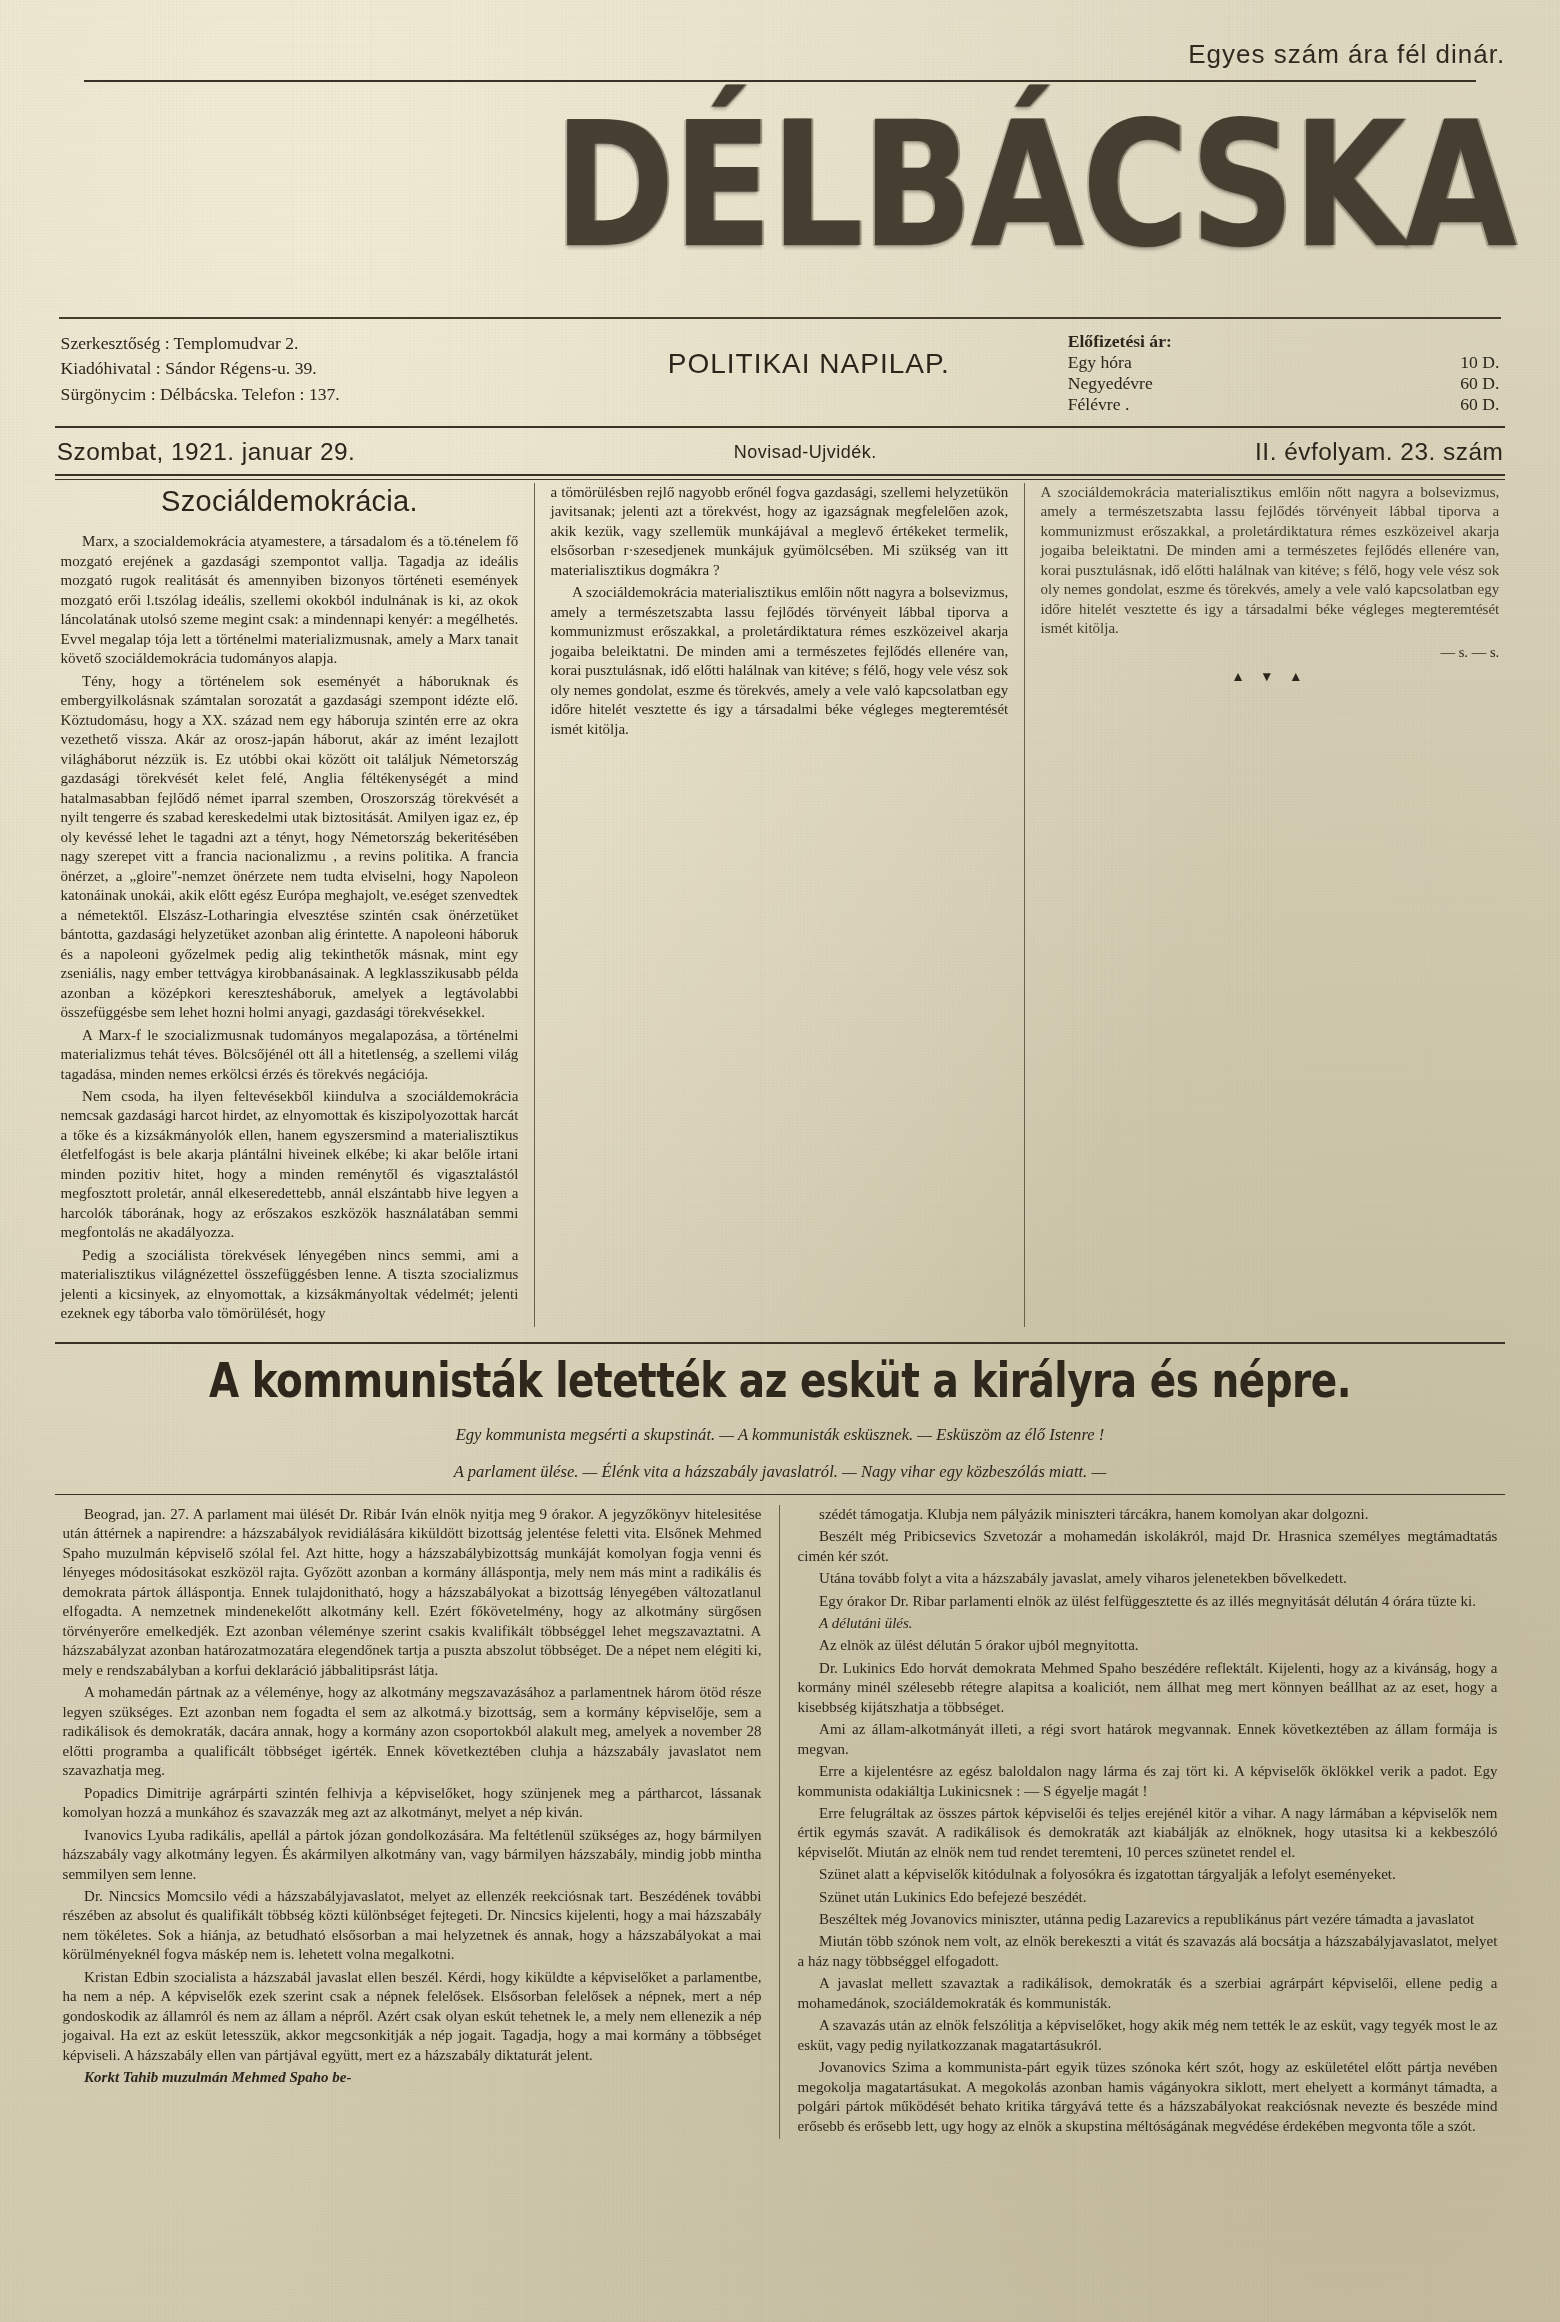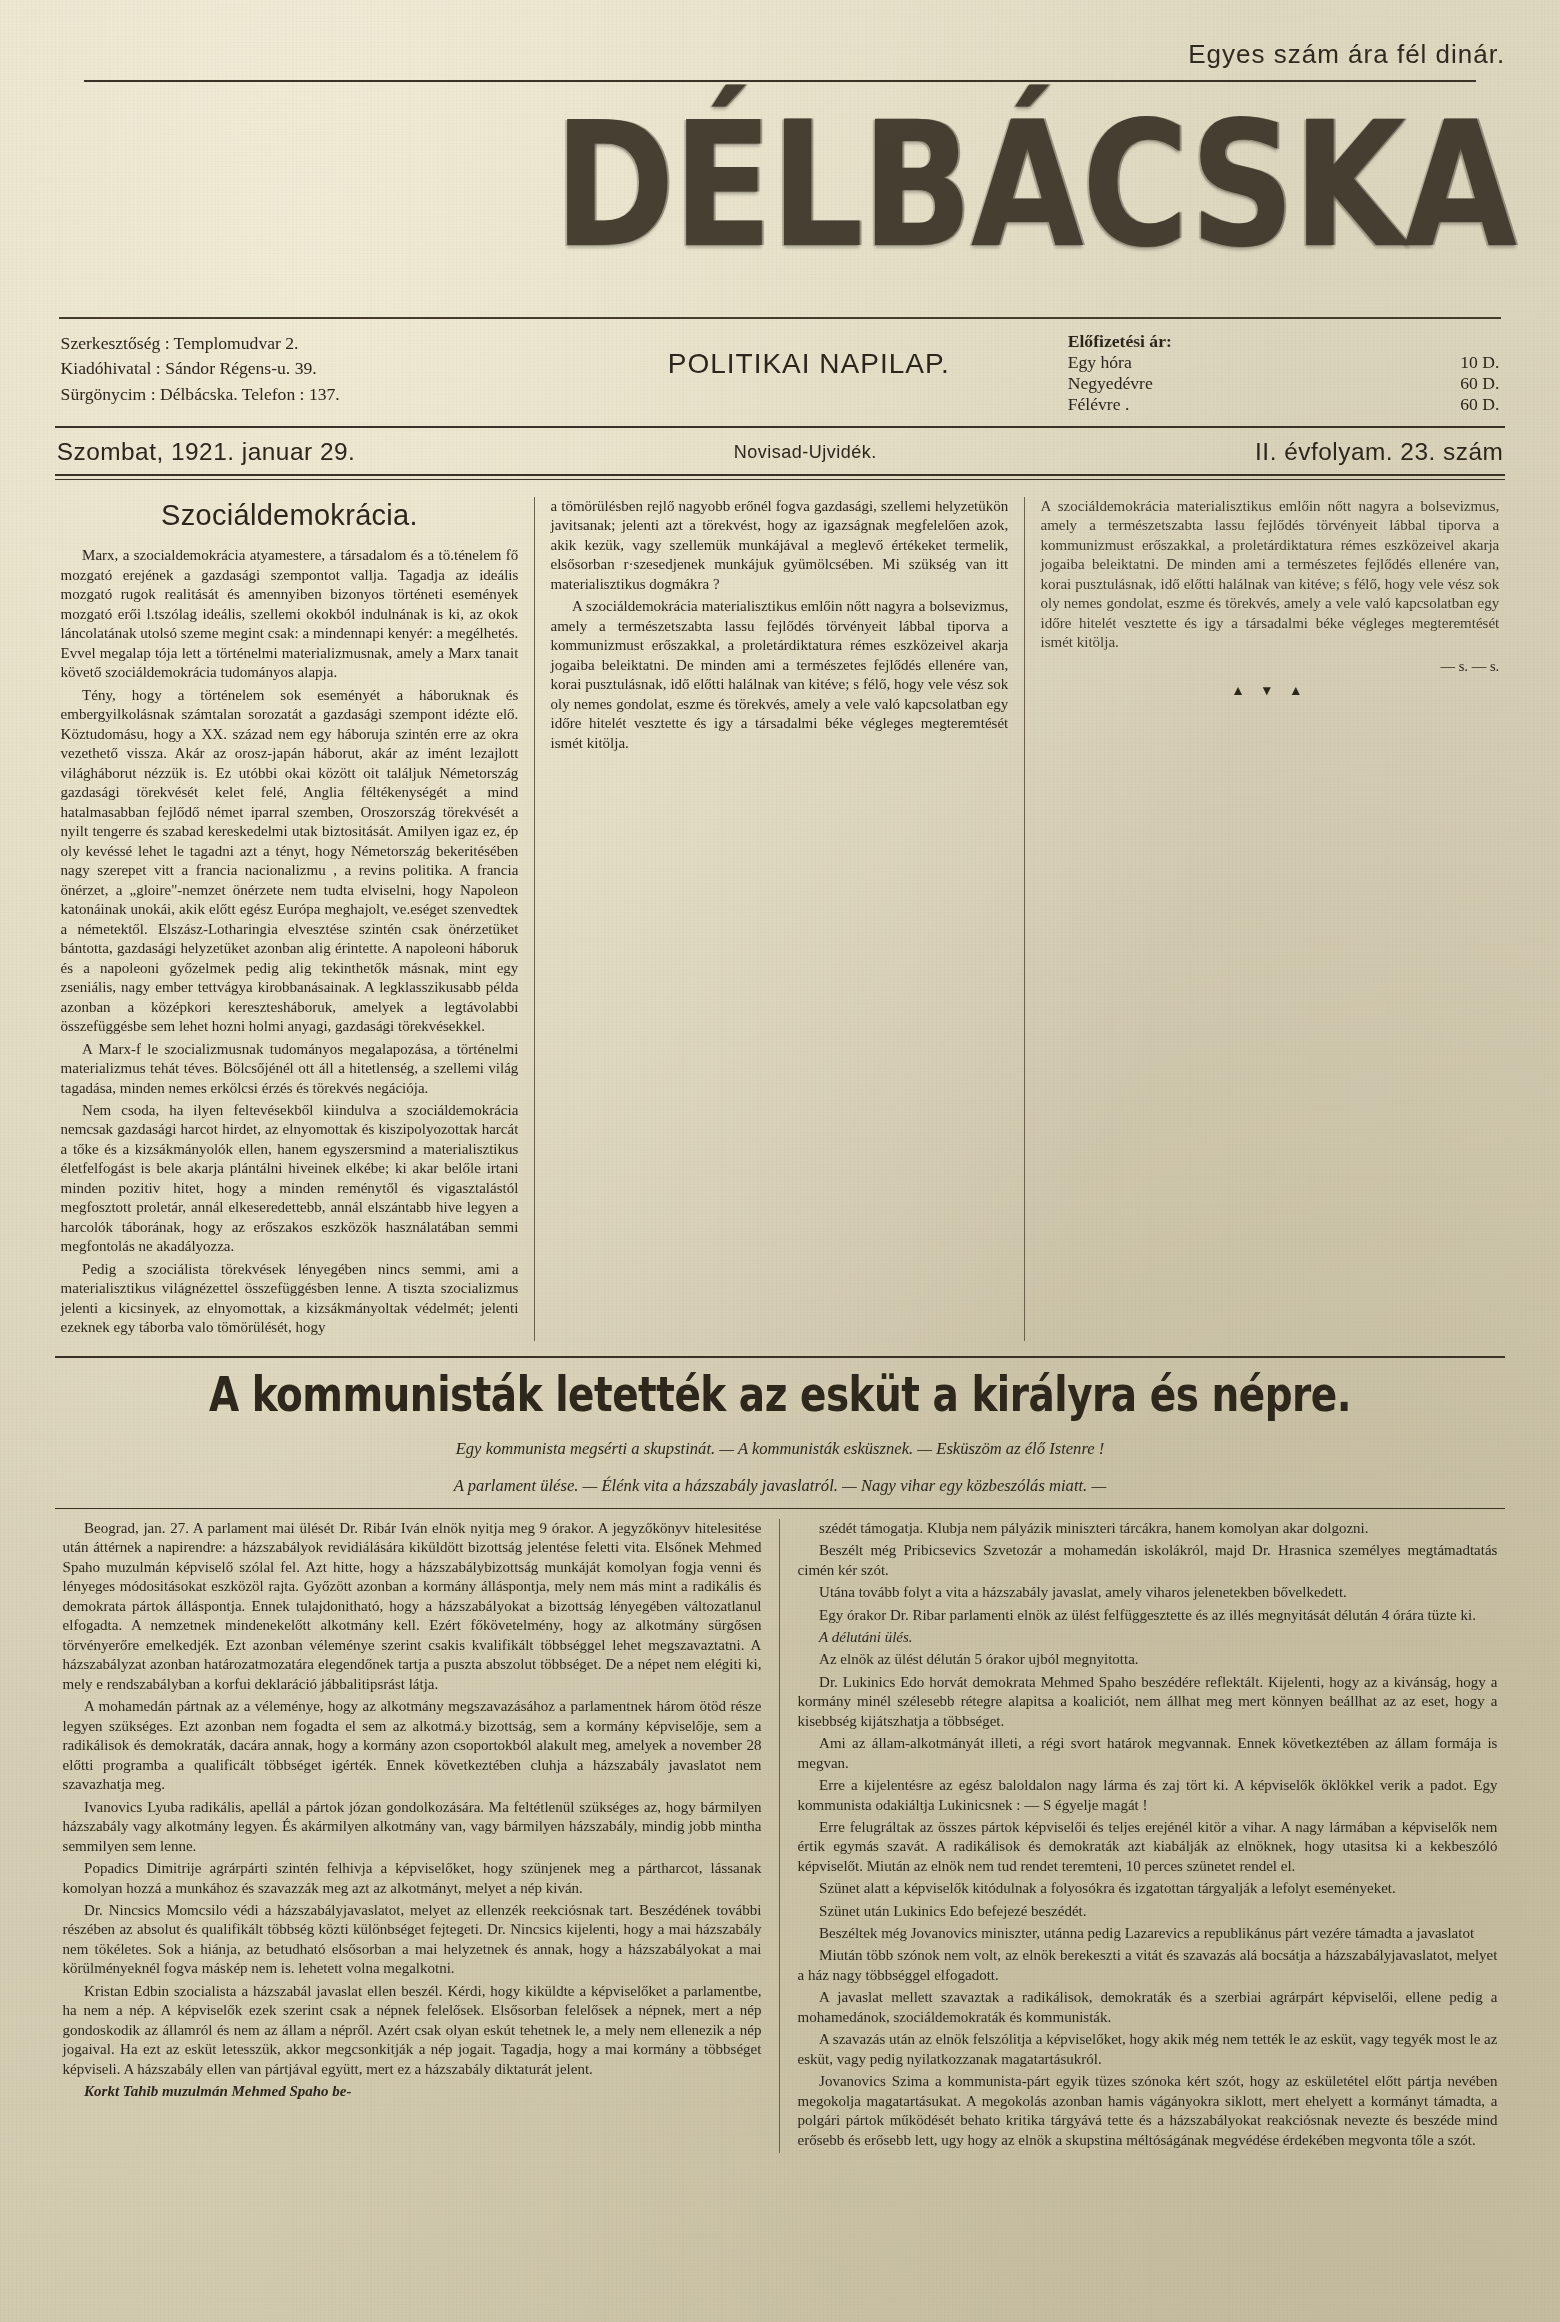--- a/index.html
+++ b/index.html
@@ -103,7 +103,7 @@
 
   .columns{
     display:flex;
-    margin-top:17px;
+    margin-top:3px;
     gap:0;
   }
   .col{

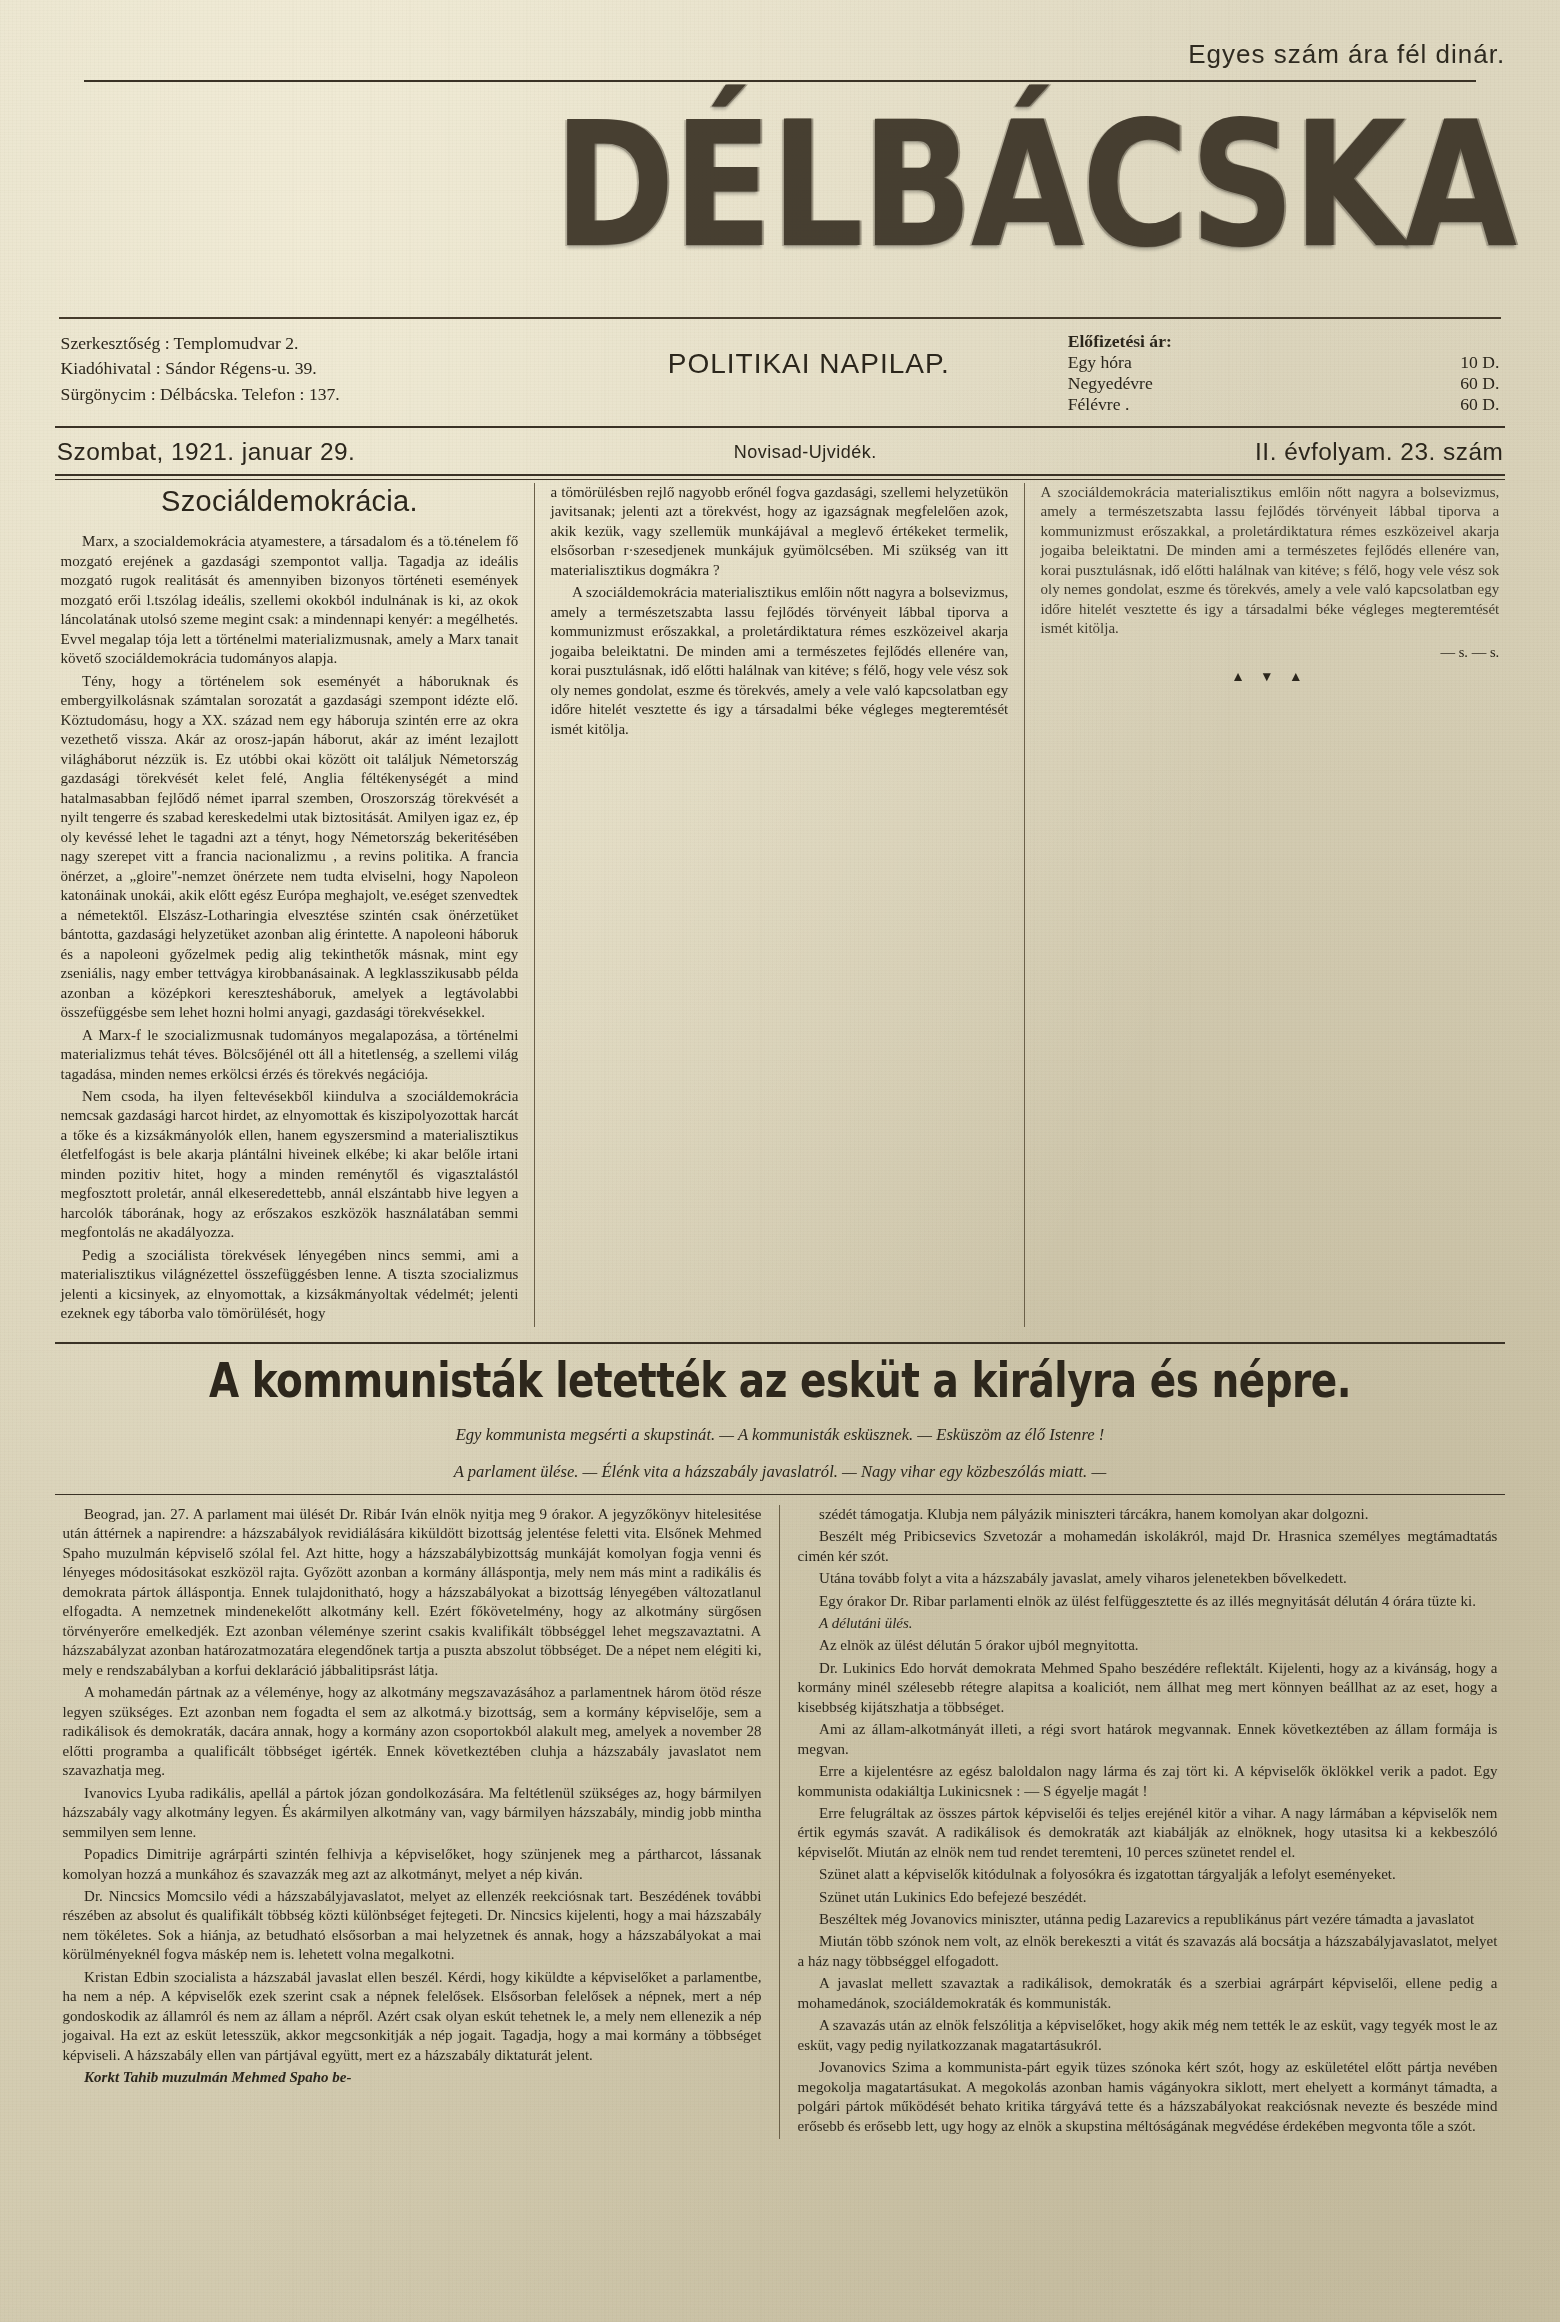--- a/index.html
+++ b/index.html
@@ -250,8 +250,8 @@
     <div class="col2 left">
       <p class="noind">Beograd, jan. 27. A parlament mai ülését Dr. Ribár Iván elnök nyitja meg 9 órakor. A jegyzőkönyv hitelesitése után áttérnek a napirendre: a házszabályok revidiálására kiküldött bizottság jelentése feletti vita. Elsőnek Mehmed Spaho muzulmán képviselő szólal fel. Azt hitte, hogy a házszabálybizottság munkáját komolyan fogja venni és lényeges módositásokat eszközöl rajta. Győzött azonban a kormány álláspontja, mely nem más mint a radikális és demokrata pártok álláspontja. Ennek tulajdonitható, hogy a házszabályokat a bizottság lényegében változatlanul elfogadta. A nemzetnek mindenekelőtt alkotmány kell. Ezért főkövetelmény, hogy az alkotmány sürgősen törvényerőre emelkedjék. Ezt azonban véleménye szerint csakis kvalifikált többséggel lehet megszavaztatni. A házszabályzat azonban határozatmozatára elegendőnek tartja a puszta abszolut többséget. De a népet nem elégiti ki, mely e rendszabályban a korfui deklaráció jábbalitipsrást látja.</p>
       <p>A mohamedán pártnak az a véleménye, hogy az alkotmány megszavazásához a parlamentnek három ötöd része legyen szükséges. Ezt azonban nem fogadta el sem az alkotmá.y bizottság, sem a kormány képviselője, sem a radikálisok és demokraták, dacára annak, hogy a kormány azon csoportokból alakult meg, amelyek a november 28 előtti programba a qualificált többséget igérték. Ennek következtében cluhja a házszabály javaslatot nem szavazhatja meg.</p>
+      <p>Popadics Dimitrije agrárpárti szintén felhivja a képviselőket, hogy szünjenek meg a pártharcot, lássanak komolyan hozzá a munkához és szavazzák meg azt az alkotmányt, melyet a nép kiván.</p>
       <p>Ivanovics Lyuba radikális, apellál a pártok józan gondolkozására. Ma feltétlenül szükséges az, hogy bármilyen házszabály vagy alkotmány legyen. És akármilyen alkotmány van, vagy bármilyen házszabály, mindig jobb mintha semmilyen sem lenne.</p>
-      <p>Popadics Dimitrije agrárpárti szintén felhivja a képviselőket, hogy szünjenek meg a pártharcot, lássanak komolyan hozzá a munkához és szavazzák meg azt az alkotmányt, melyet a nép kiván.</p>
       <p>Dr. Nincsics Momcsilo védi a házszabályjavaslatot, melyet az ellenzék reekciósnak tart. Beszédének további részében az absolut és qualifikált többség közti különbséget fejtegeti. Dr. Nincsics kijelenti, hogy a mai házszabály nem tökéletes. Sok a hiánja, az betudható elsősorban a mai helyzetnek és annak, hogy a házszabályokat a mai körülményeknél fogva máskép nem is. lehetett volna megalkotni.</p>
       <p>Kristan Edbin szocialista a házszabál javaslat ellen beszél. Kérdi, hogy kiküldte a képviselőket a parlamentbe, ha nem a nép. A képviselők ezek szerint csak a népnek felelősek. Elsősorban felelősek a népnek, mert a nép gondoskodik az államról és nem az állam a népről. Azért csak olyan eskút tehetnek le, a mely nem ellenezik a nép jogaival. Ha ezt az esküt letesszük, akkor megcsonkitják a nép jogait. Tagadja, hogy a mai kormány a többséget képviseli. A házszabály ellen van pártjával együtt, mert ez a házszabály diktaturát jelent.</p>
       <p class="bold ital">Korkt Tahib muzulmán Mehmed Spaho be-</p>

